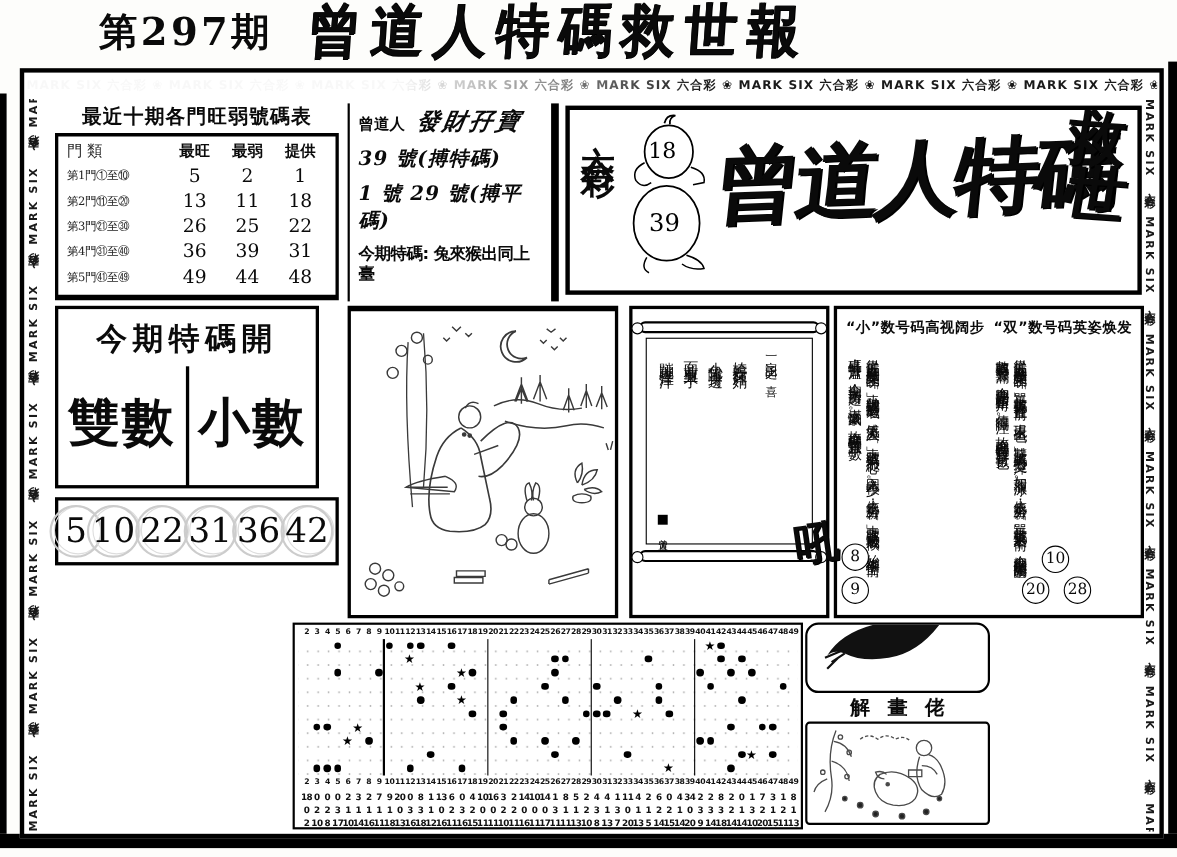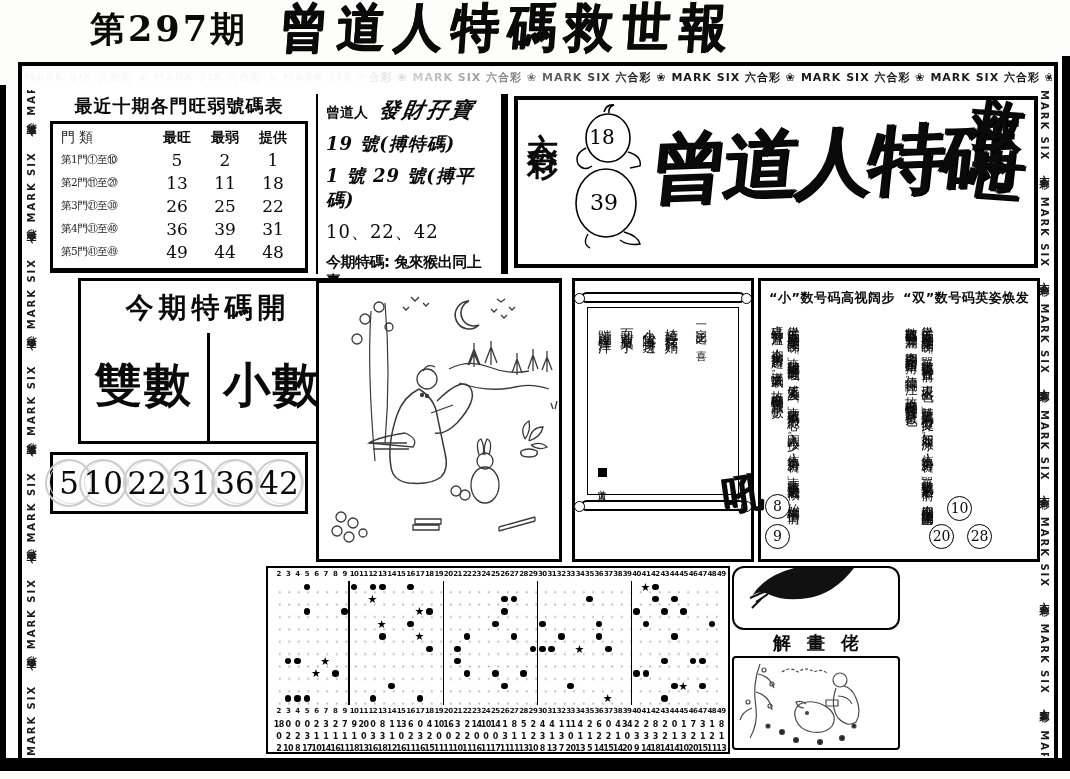--- a/index.html
+++ b/index.html
@@ -185,7 +185,7 @@
         <span class="tips-title">發財孖寶</span>
       </div>
       <div id="tipLines">
-          <div class="tips-line">19 號(搏特碼)</div>
+          <div class="tips-line">39 號(搏特碼)</div>
           <div class="tips-line">1 號 29 號(搏平碼)</div>
           <div class="tips-line tips-plain">10、22、42</div>
         </div>

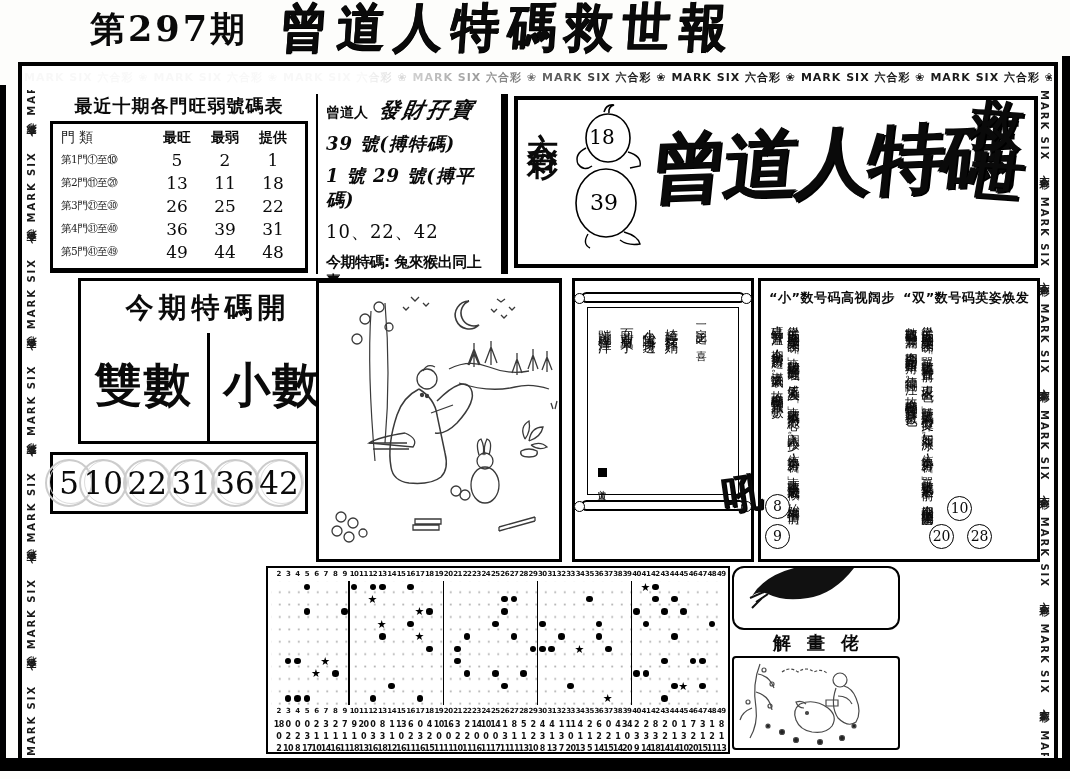--- a/index.html
+++ b/index.html
@@ -187,7 +187,6 @@
       <div id="tipLines">
           <div class="tips-line">39 號(搏特碼)</div>
           <div class="tips-line">1 號 29 號(搏平碼)</div>
-          <div class="tips-line tips-plain">10、22、42</div>
         </div>
       <div class="tips-footer">今期特碼: 兔來猴出同上臺</div>
     </div>

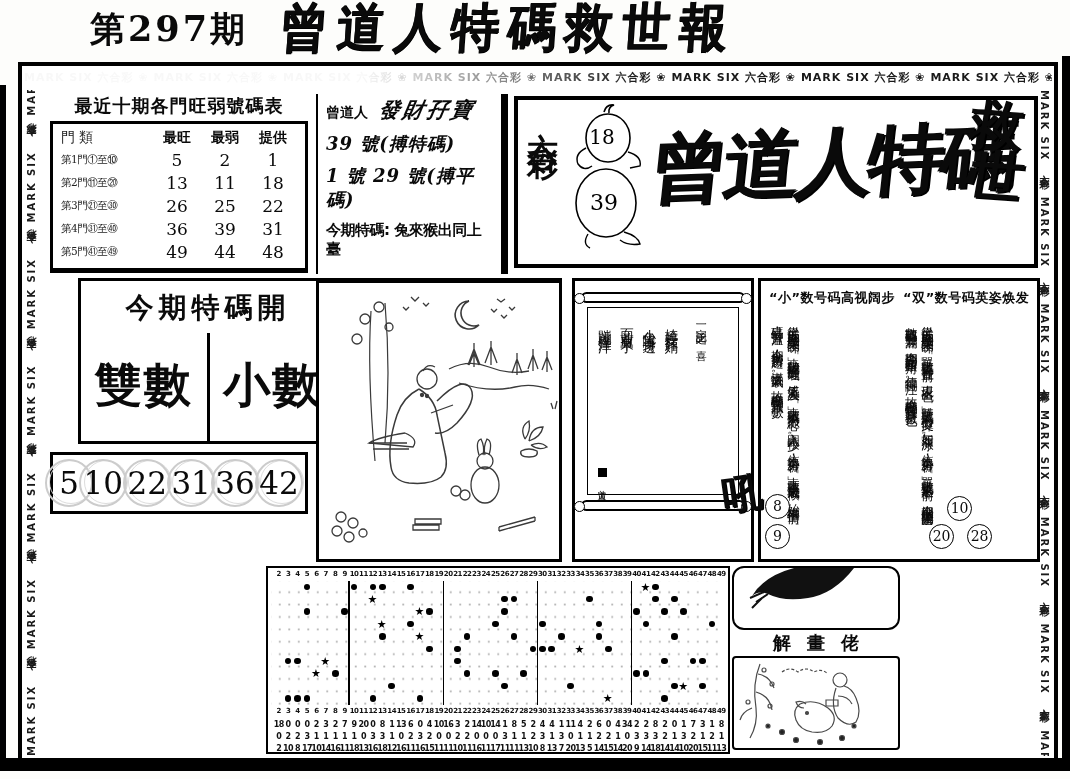--- a/index.html
+++ b/index.html
@@ -59,7 +59,7 @@
   .callig-stack div { font-size:54px; font-weight:900; line-height:0.95; transform:skewX(-6deg) rotate(4deg); text-shadow:2px 1px #000; }
 
   
-  .fc1 { left:6px; top:186px; width:260px; height:166px; border:3.5px solid #000;margin-left:28px; }
+  .fc1 { left:6px; top:186px; width:240px; height:166px; border:3.5px solid #000; }
   .fc1-title { font-size:28px; font-weight:900; text-align:center; margin-top:8px; letter-spacing:5px; }
   .fc1-body { display:flex; height:110px; margin-top:6px; }
   .fc1-cell { flex:1; font-size:47px; font-weight:900; text-align:center; line-height:104px; letter-spacing:2px; }

